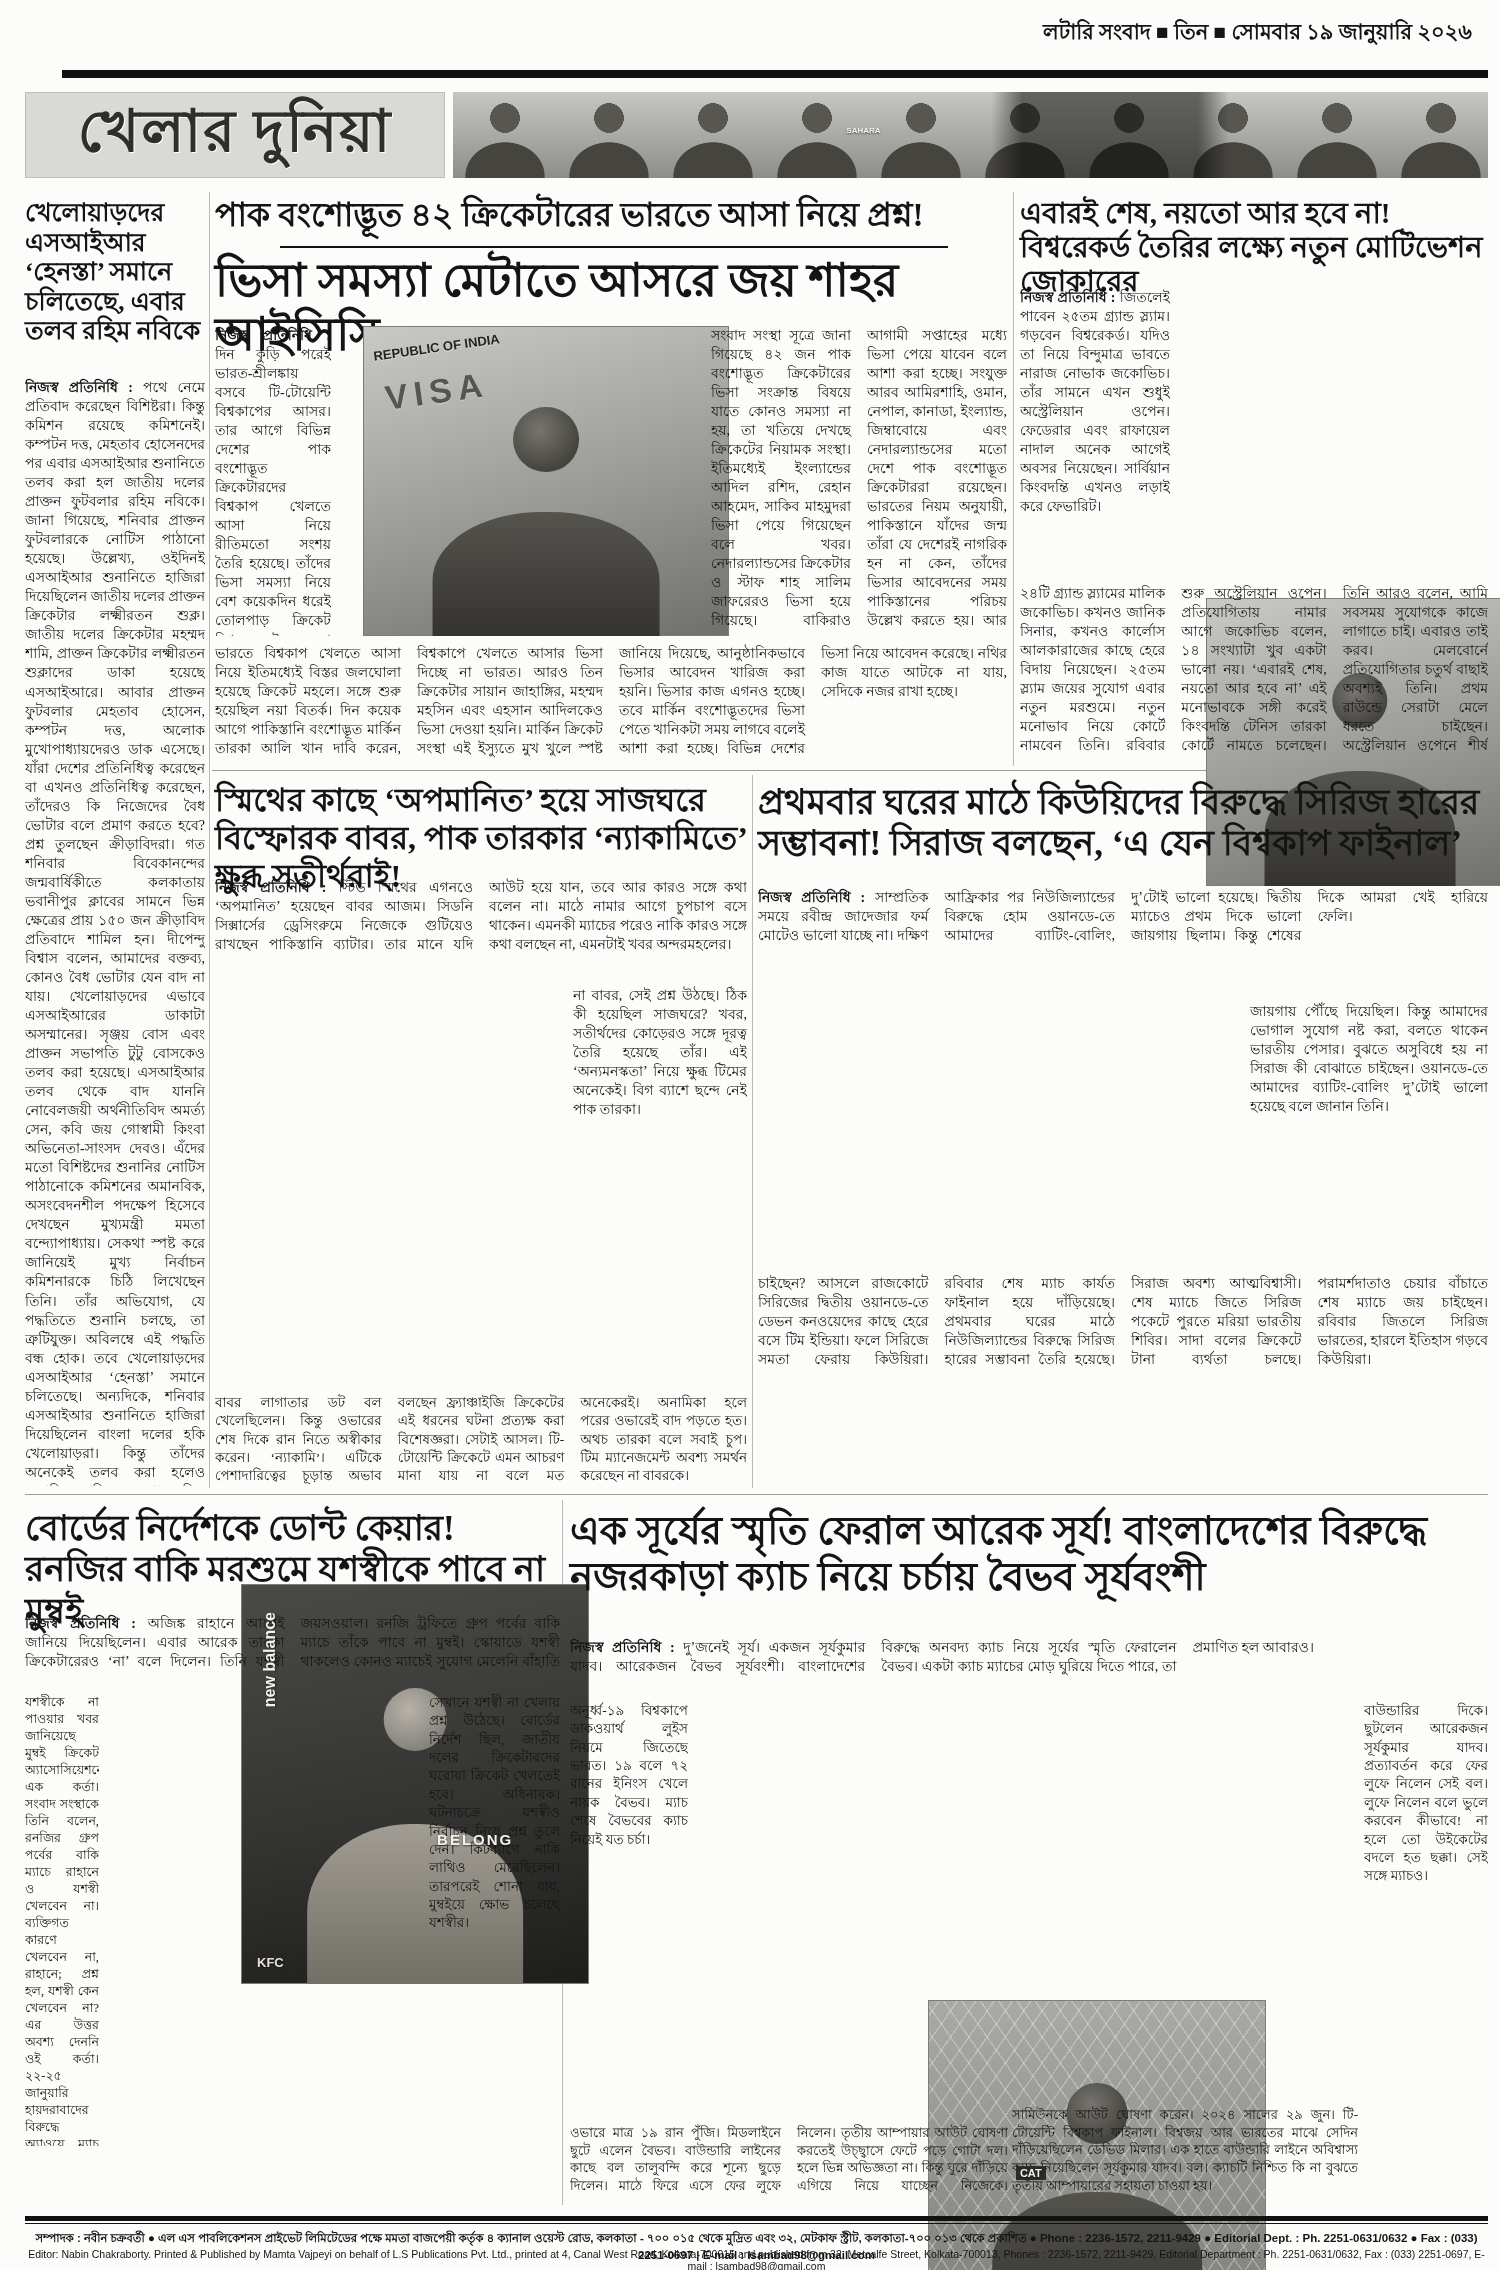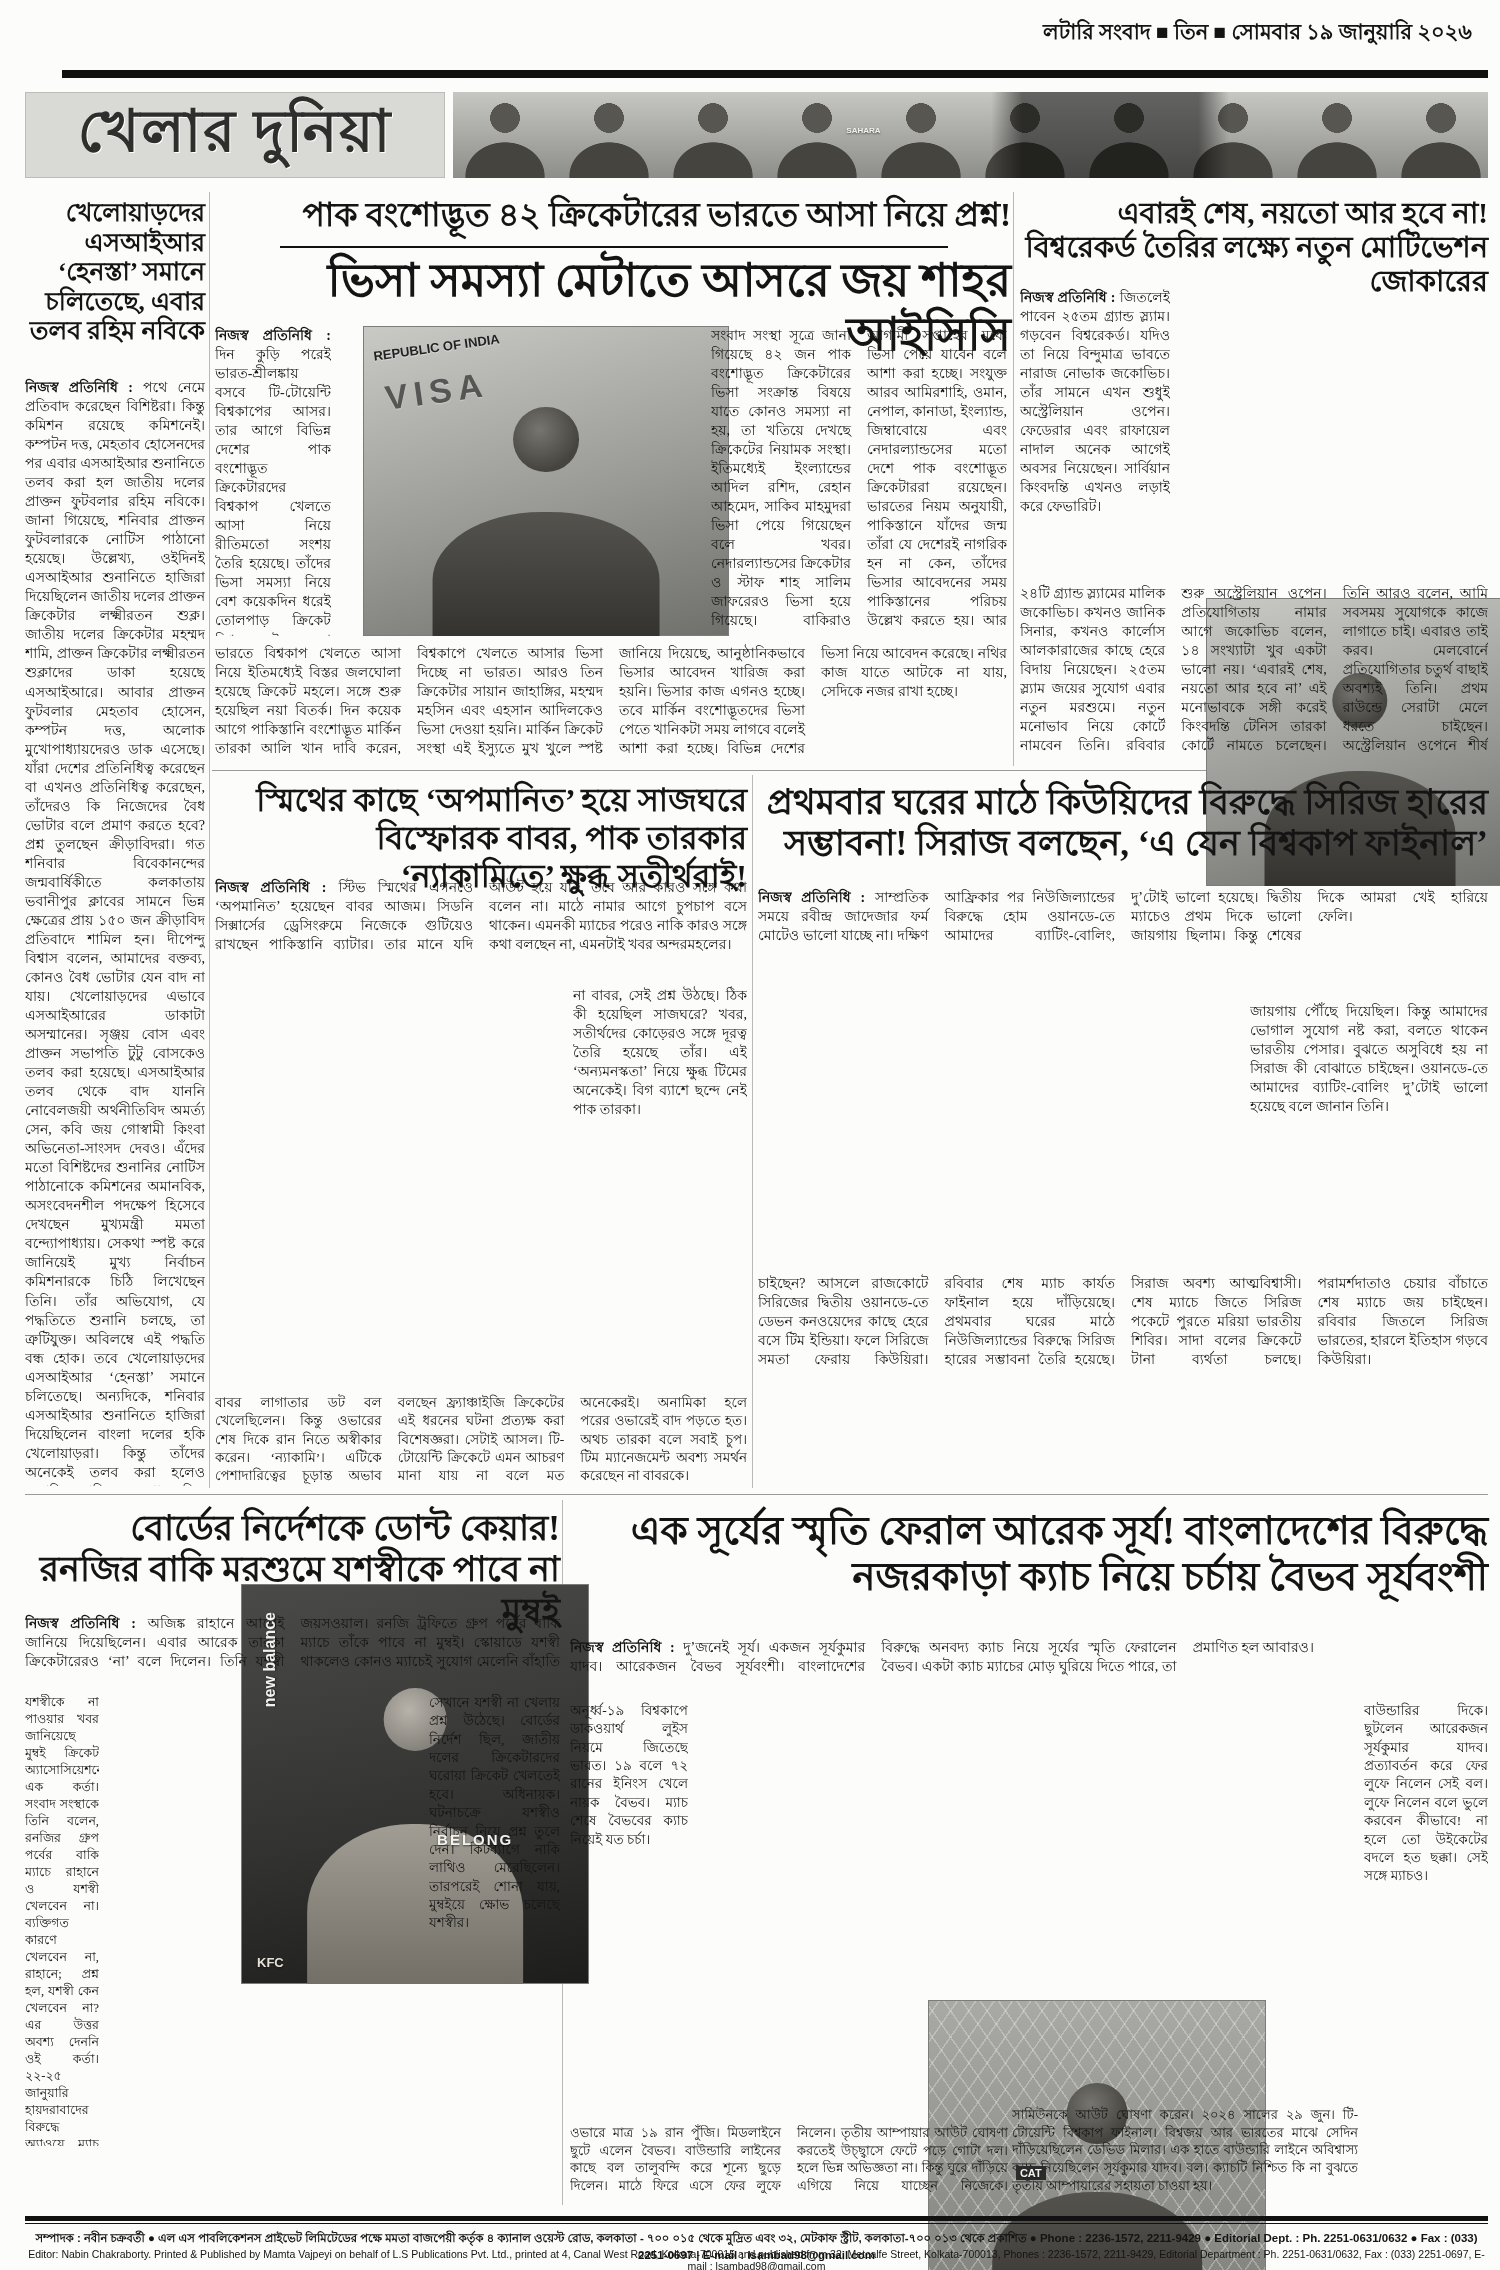--- a/index.html
+++ b/index.html
@@ -11,7 +11,7 @@
     padding-left:26px;
   }
   .abs { position:absolute; }
-  .hl { font-weight:bold; text-align:right; line-height:1.18; letter-spacing:0; }
+  .hl { font-weight:bold; text-align:left; line-height:1.18; letter-spacing:0; }
   .body-text { text-align:justify; line-height:1.36; overflow:hidden; }
   .byline { font-weight:bold; }
   .cols2 { column-count:2; column-gap:16px; }

